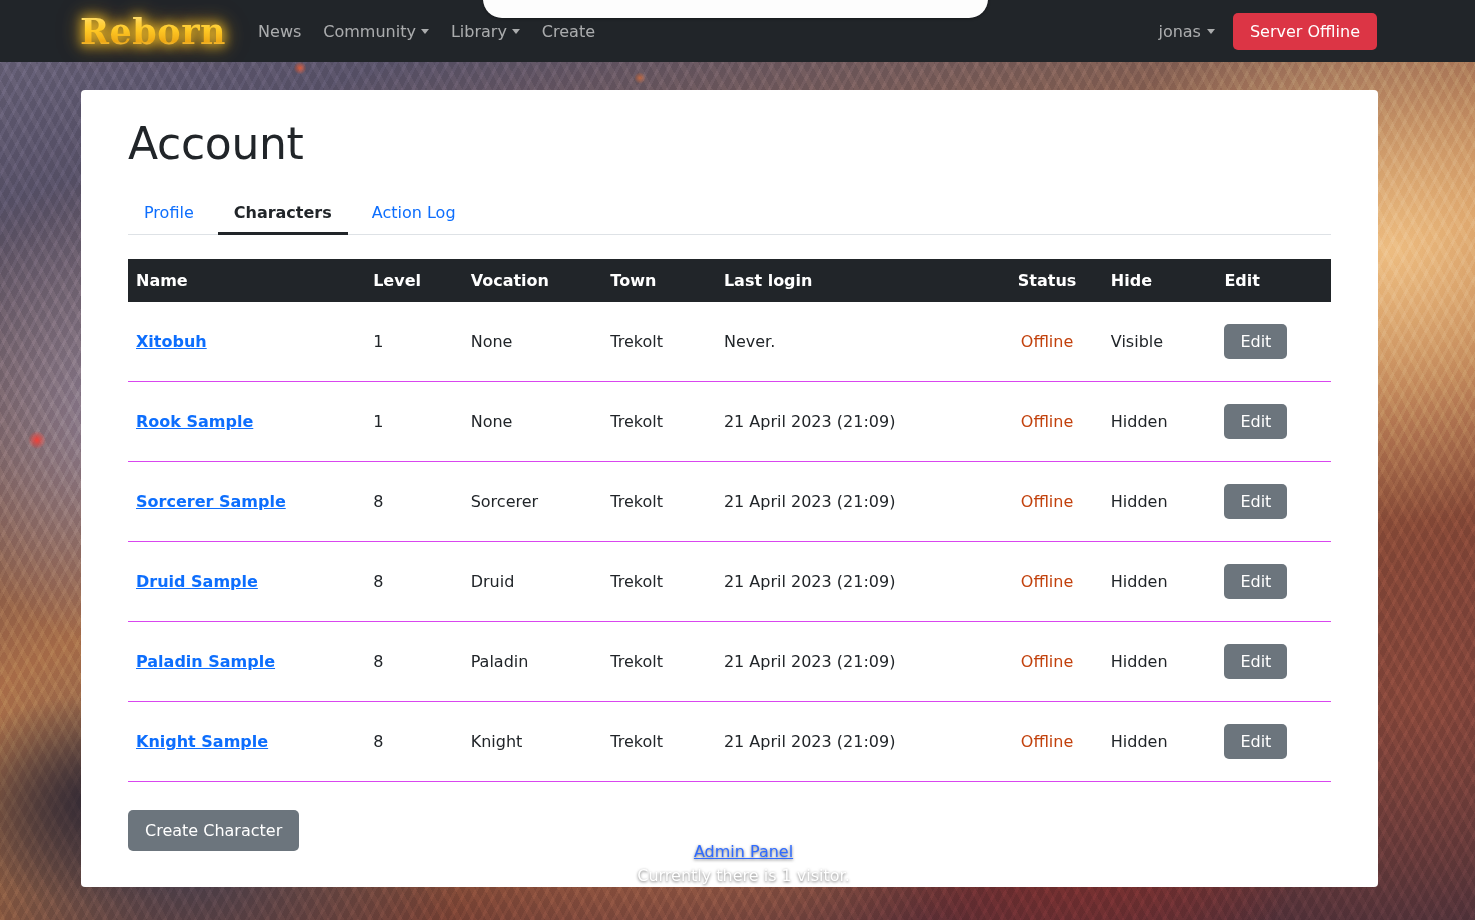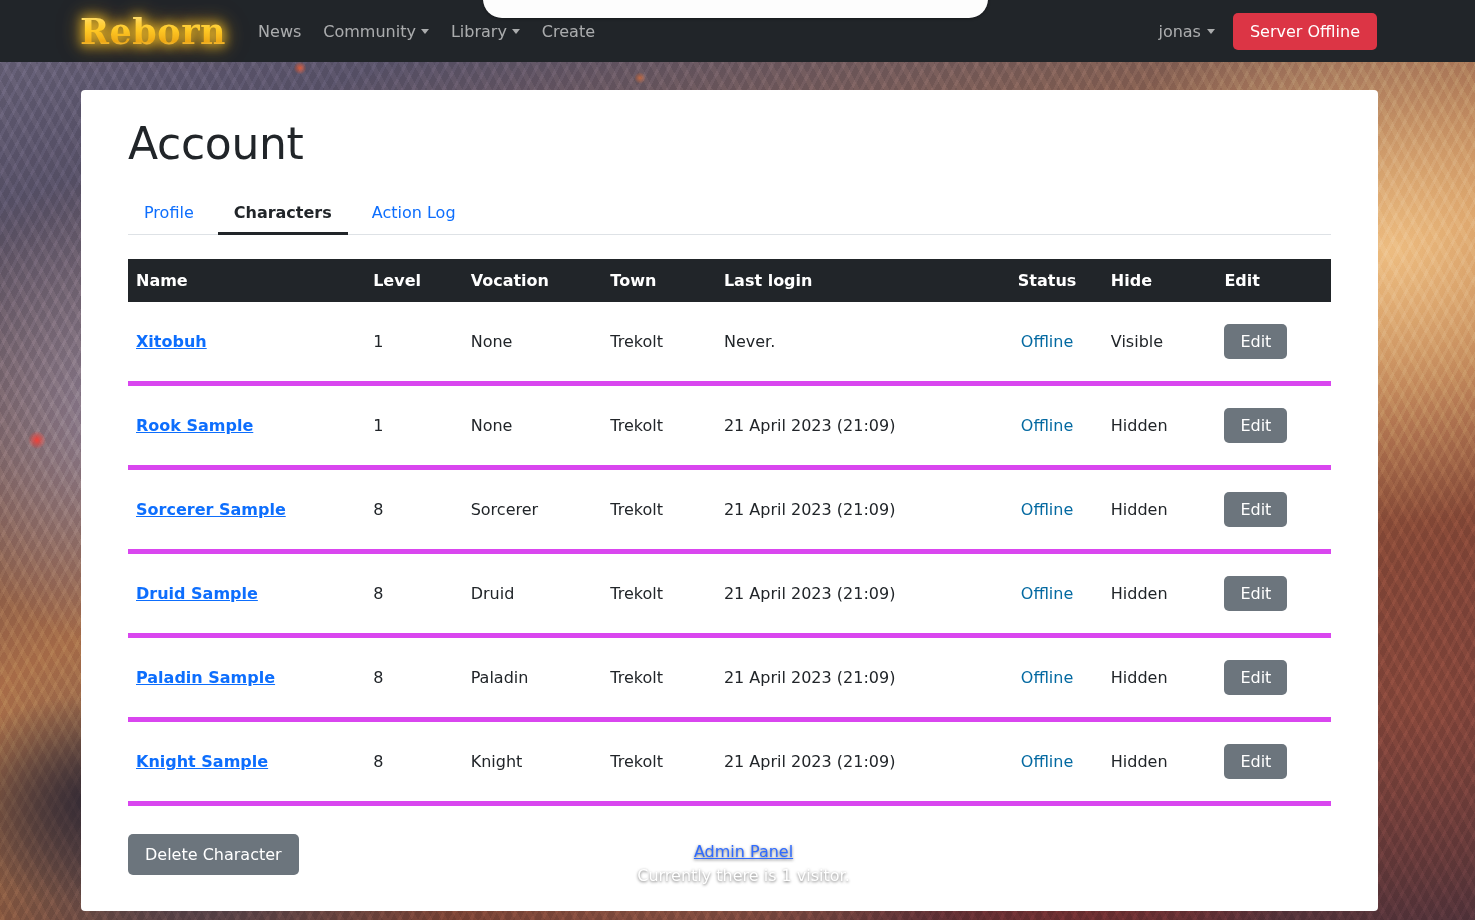--- a/index.html
+++ b/index.html
@@ -112,7 +112,7 @@
   }
   tbody td {
     padding: 22px 8px; font-size: 16px; color: #212529;
-    border-bottom: 5px solid #d946ef; vertical-align: middle; height: 55px;
+    border-bottom: 1px solid #d946ef; vertical-align: middle; height: 55px;
   }
   tbody tr:first-child td { border-top: none; }
   .col-name    { width: 236px; padding-left: 8px !important; }

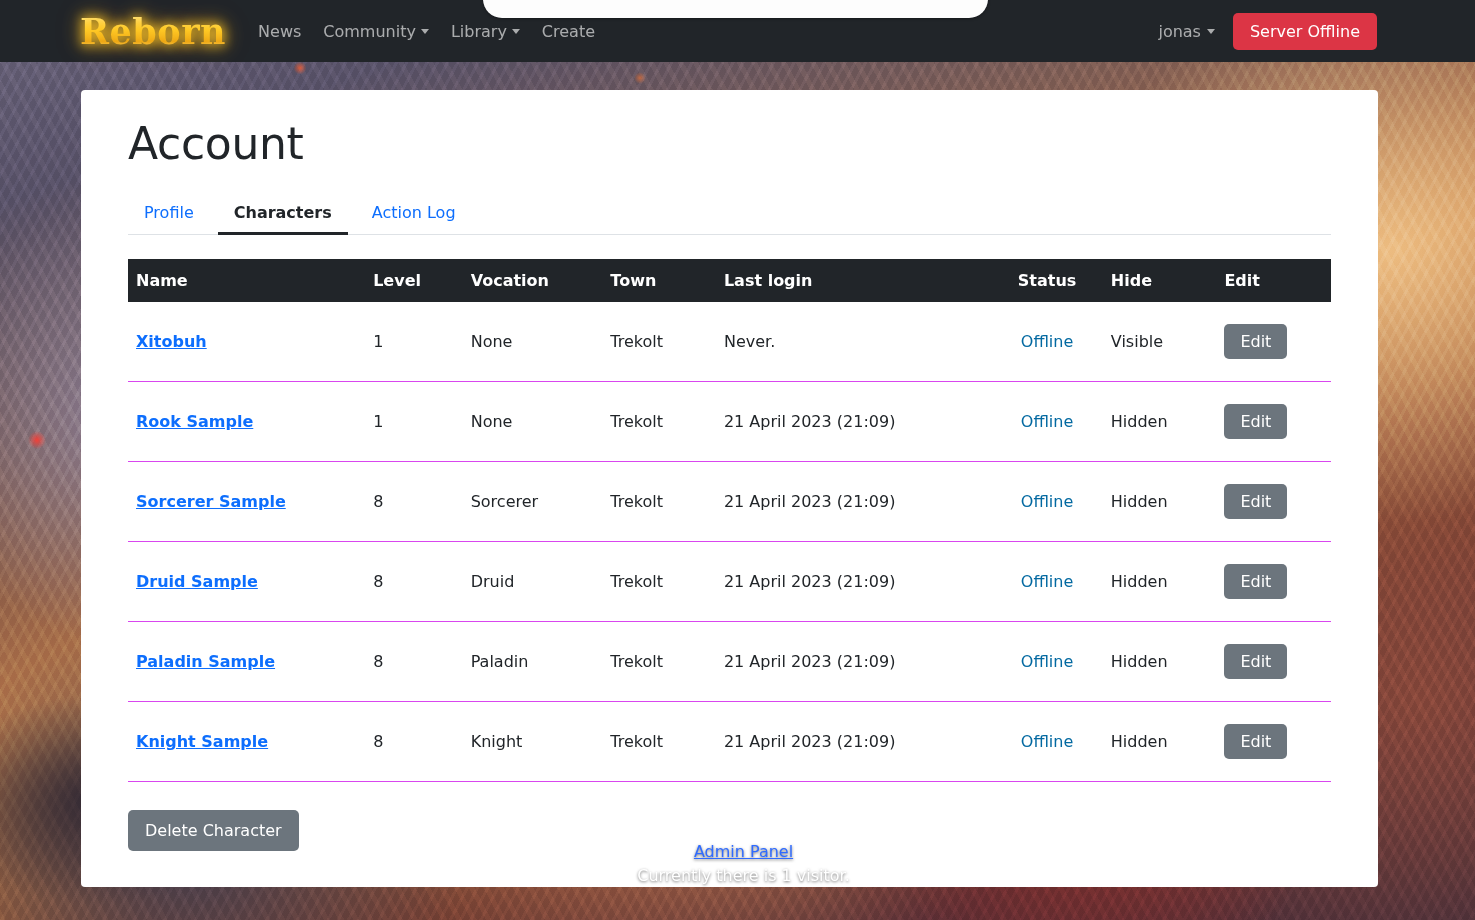--- a/index.html
+++ b/index.html
@@ -125,7 +125,7 @@
   .col-edit    { width: 114px; }
 
   a.char-link { color: #0d6efd; font-weight: 700; text-decoration: underline; cursor: pointer; }
-  .status-offline { color: #0369a1; margin-top: 36px; }
+  .status-offline { color: #c2410c; margin-top: 36px; }
   .btn-secondary {
     background: #6c757d; color: #fff; border: none; border-radius: 5px;
     font-size: 16px; font-family: inherit; cursor: pointer;

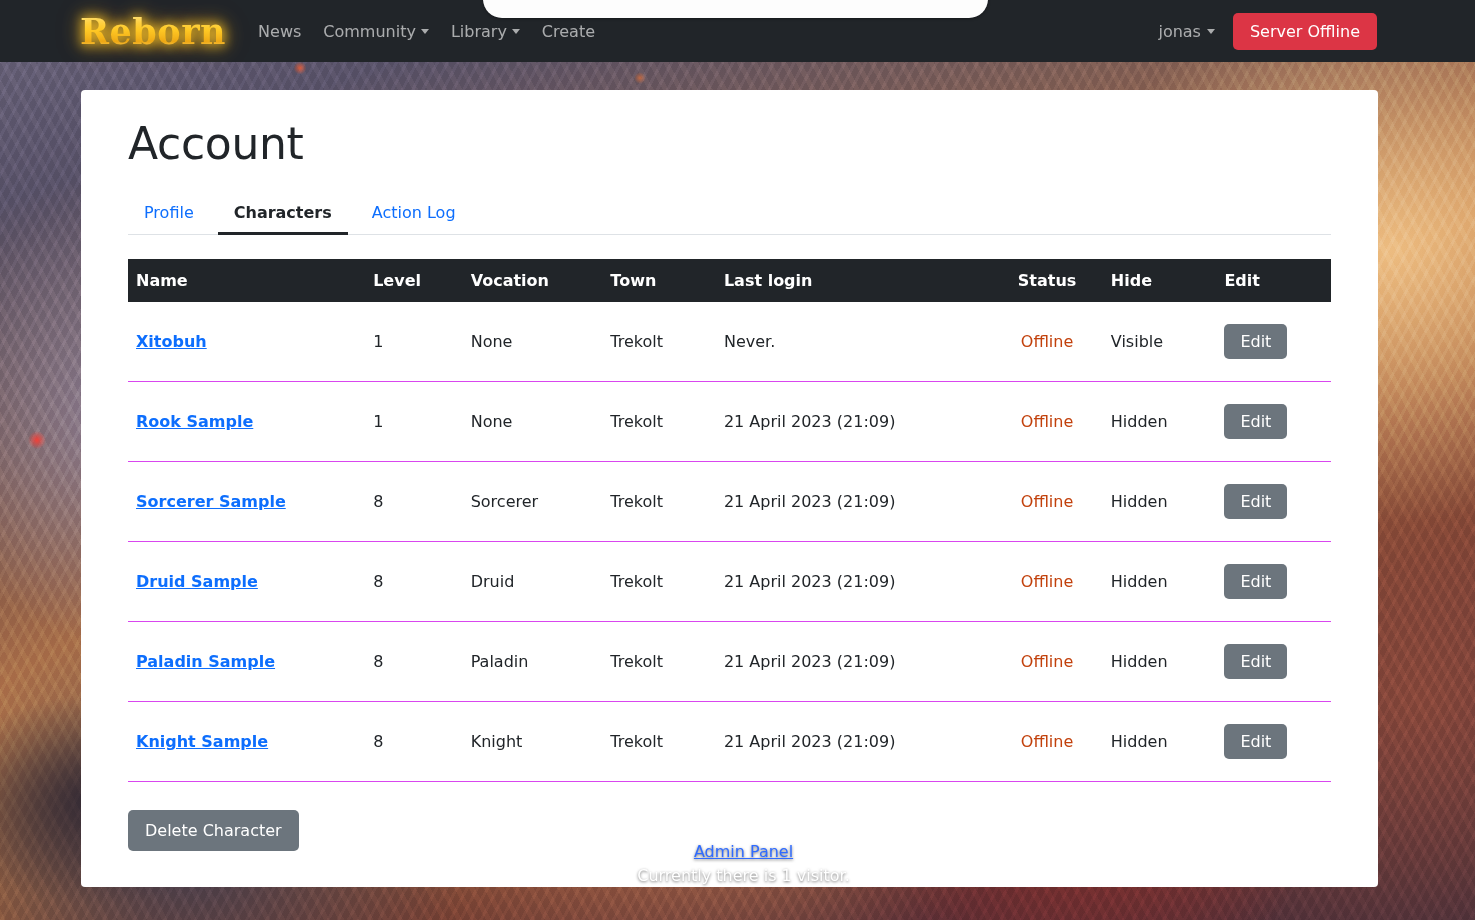--- a/index.html
+++ b/index.html
@@ -267,6 +267,7 @@
   </table>
 
   <div id="action-buttons">
+    <button class="btn-secondary">Create Character</button>
     <button class="btn-secondary">Delete Character</button>
   </div>
 </div>

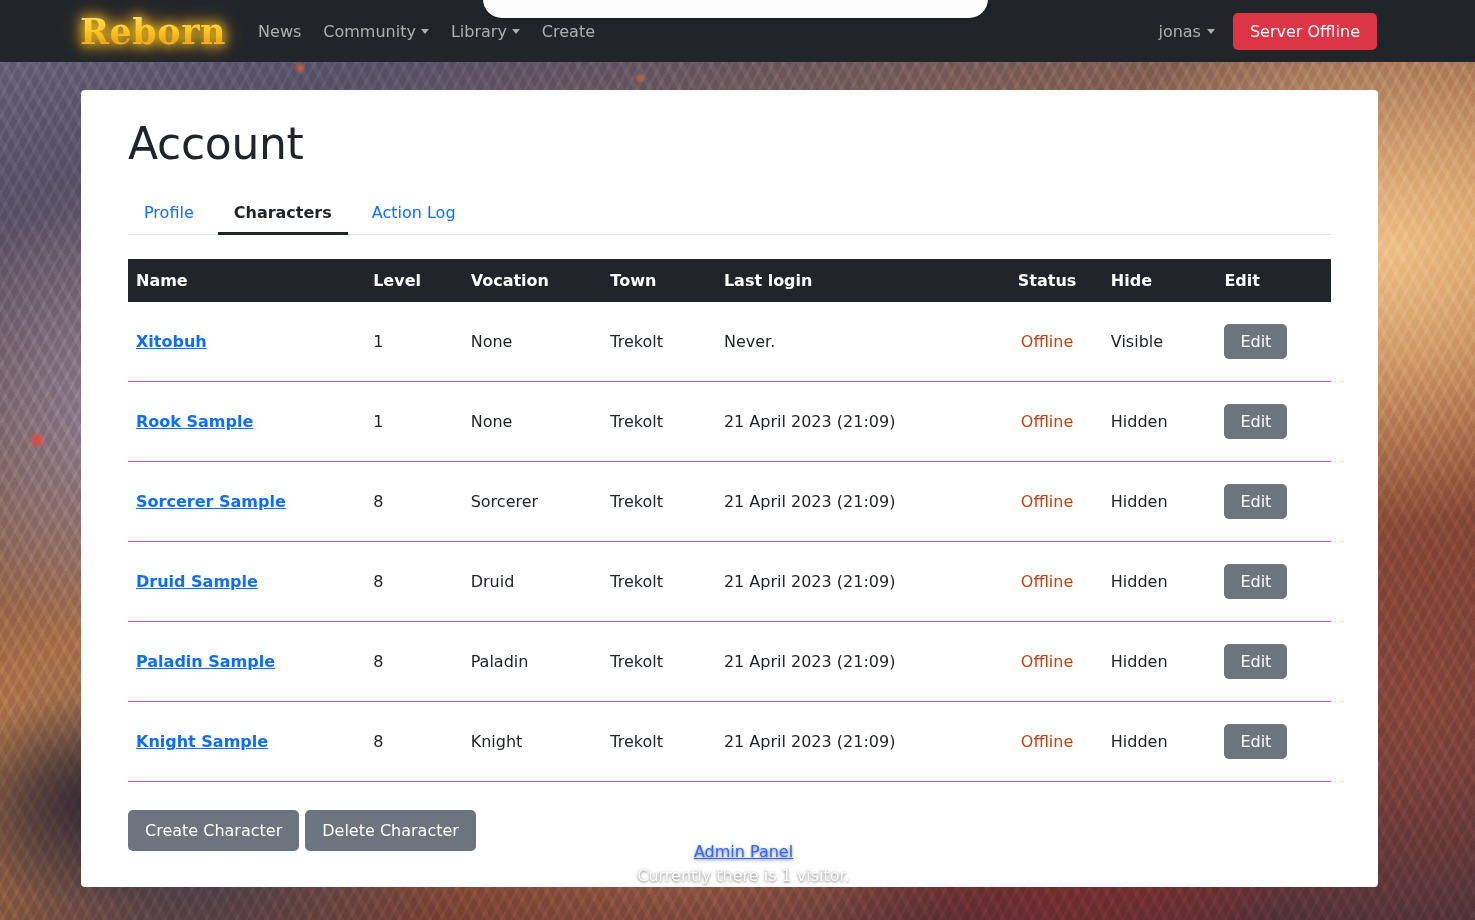--- a/index.html
+++ b/index.html
@@ -268,7 +268,6 @@
 
   <div id="action-buttons">
     <button class="btn-secondary">Create Character</button>
-    <button class="btn-secondary">Delete Character</button>
   </div>
 </div>
 

